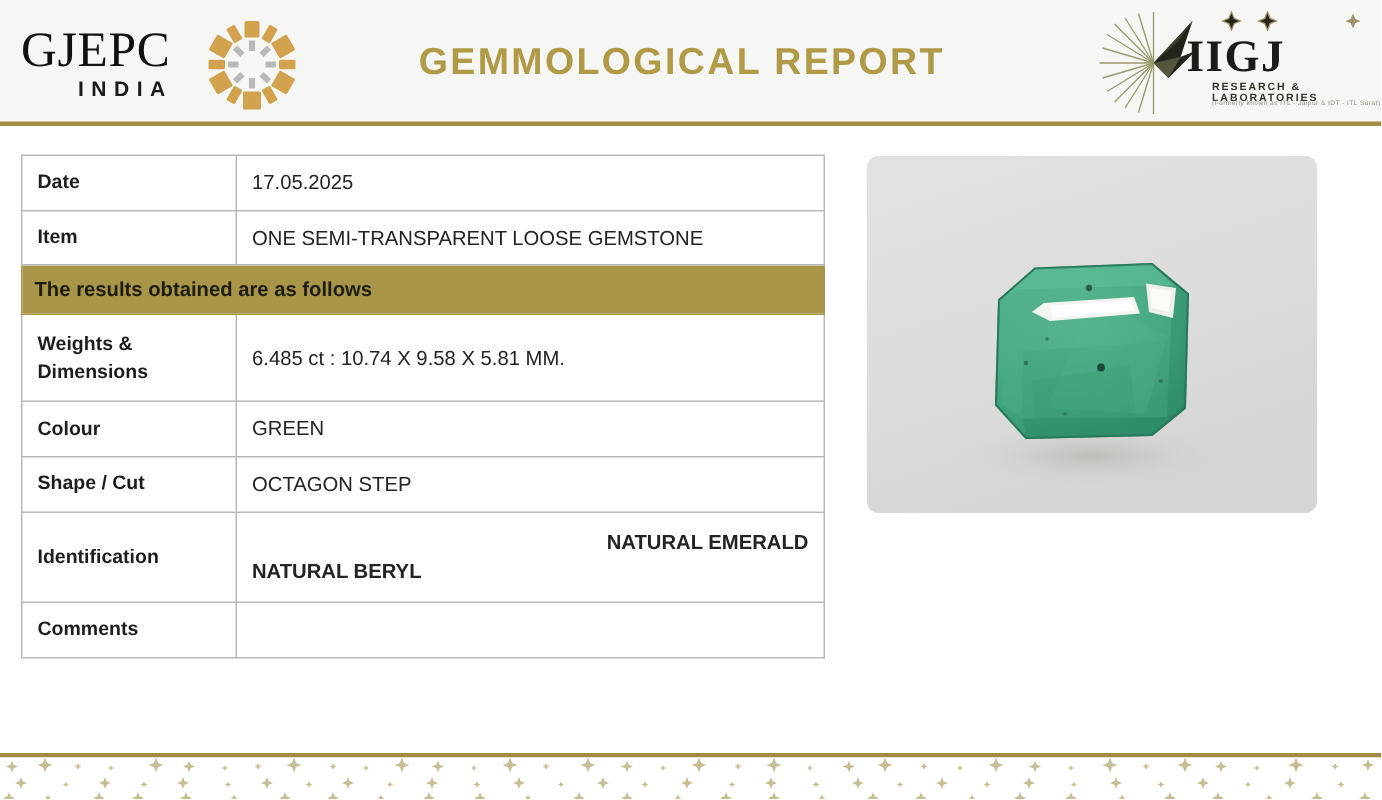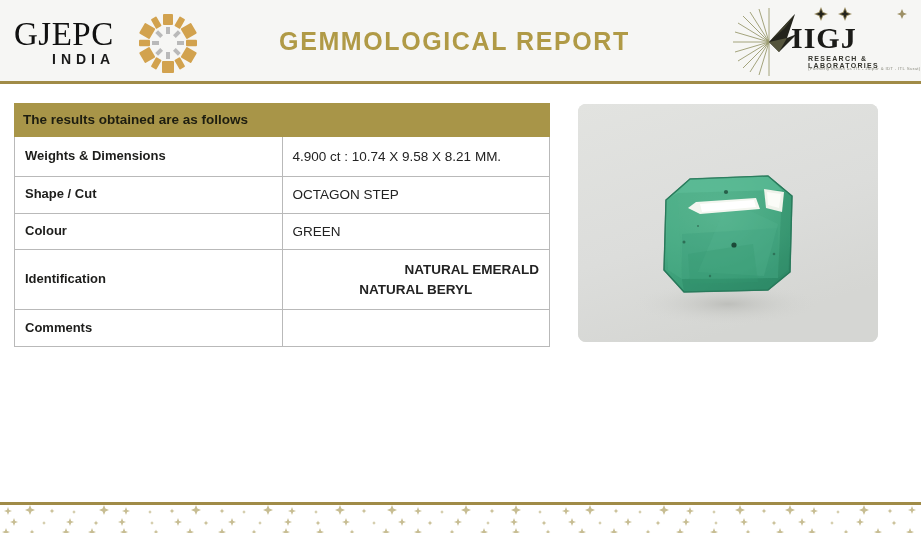--- a/index.html
+++ b/index.html
@@ -315,6 +315,10 @@
 
   <table class="report-table">
     <tbody>
+      <tr>
+        <td class="label">Date</td>
+        <td class="value">17.05.2025</td>
+      </tr>
       <tr class="banner-row">
         <td colspan="2">The results obtained are as follows</td>
       </tr>

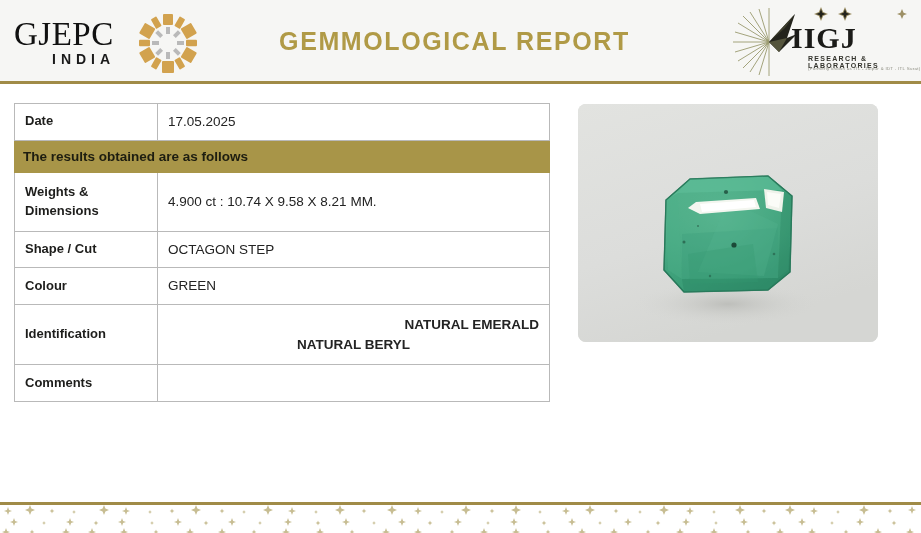--- a/index.html
+++ b/index.html
@@ -318,6 +318,10 @@
       <tr>
         <td class="label">Date</td>
         <td class="value">17.05.2025</td>
+      </tr>
+      <tr>
+        <td class="label">Item</td>
+        <td class="value">ONE SEMI-TRANSPARENT LOOSE GEMSTONE</td>
       </tr>
       <tr class="banner-row">
         <td colspan="2">The results obtained are as follows</td>

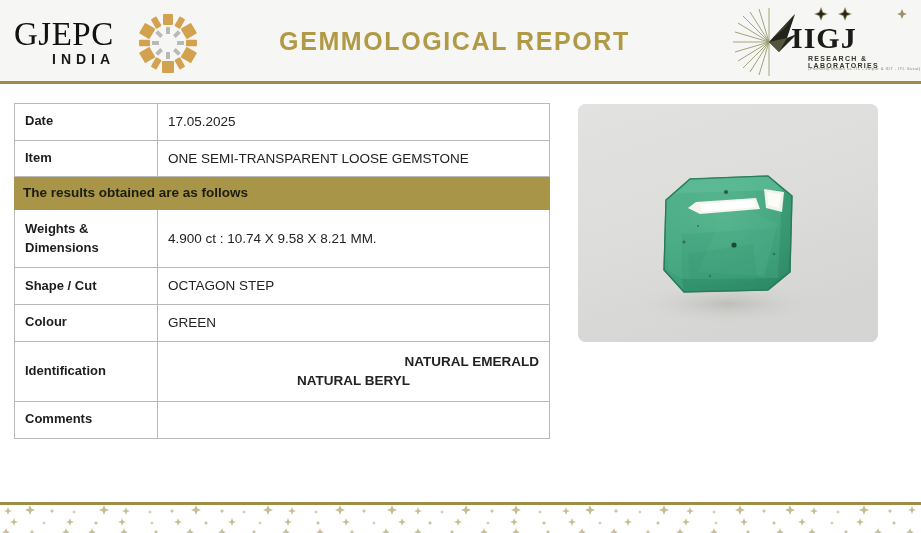--- a/index.html
+++ b/index.html
@@ -328,7 +328,7 @@
       </tr>
       <tr class="row-two-line">
         <td class="label">Weights &amp; Dimensions</td>
-        <td class="value">4.900 ct : 10.74 X 9.58 X 8.21 MM.</td>
+        <td class="value">6.485 ct : 10.74 X 9.58 X 5.81 MM.</td>
       </tr>
       <tr>
         <td class="label">Shape / Cut</td>

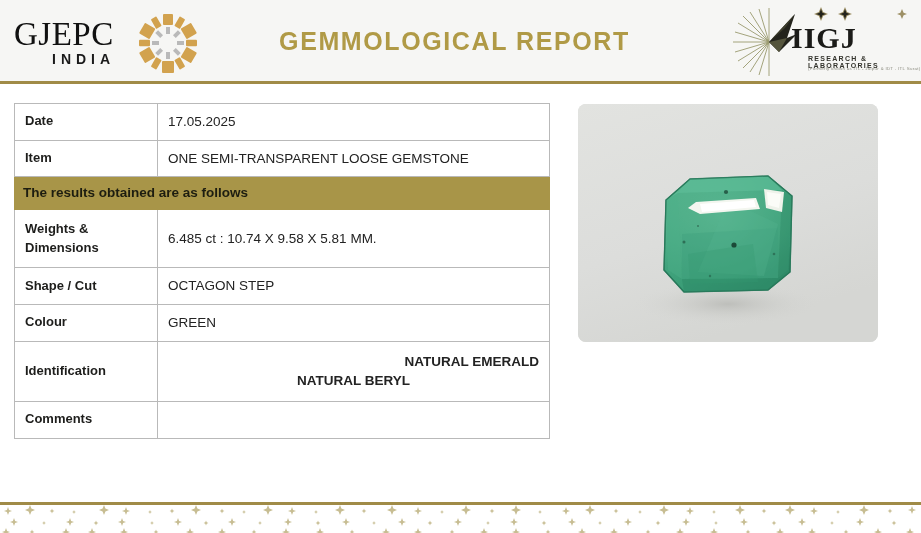--- a/index.html
+++ b/index.html
@@ -331,12 +331,12 @@
         <td class="value">6.485 ct : 10.74 X 9.58 X 5.81 MM.</td>
       </tr>
       <tr>
+        <td class="label">Colour</td>
+        <td class="value">GREEN</td>
+      </tr>
+      <tr>
         <td class="label">Shape / Cut</td>
         <td class="value">OCTAGON STEP</td>
-      </tr>
-      <tr>
-        <td class="label">Colour</td>
-        <td class="value">GREEN</td>
       </tr>
       <tr class="row-two-line">
         <td class="label">Identification</td>

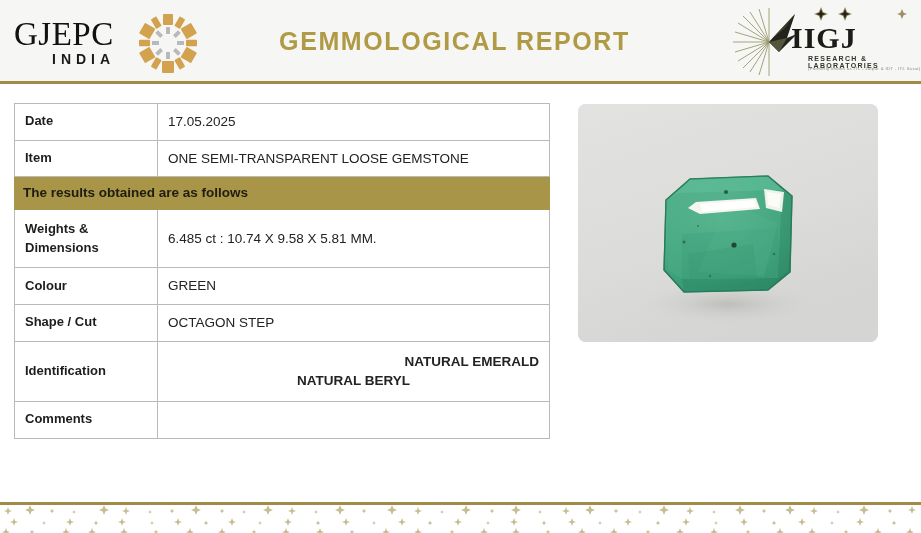--- a/index.html
+++ b/index.html
@@ -342,7 +342,7 @@
         <td class="label">Identification</td>
         <td class="value">
           <div style="font-weight:bold;text-align:right;">NATURAL EMERALD</div>
-          <div style="font-weight:bold;text-align:center;">NATURAL BERYL</div>
+          <div style="font-weight:bold;">NATURAL BERYL</div>
         </td>
       </tr>
       <tr>

